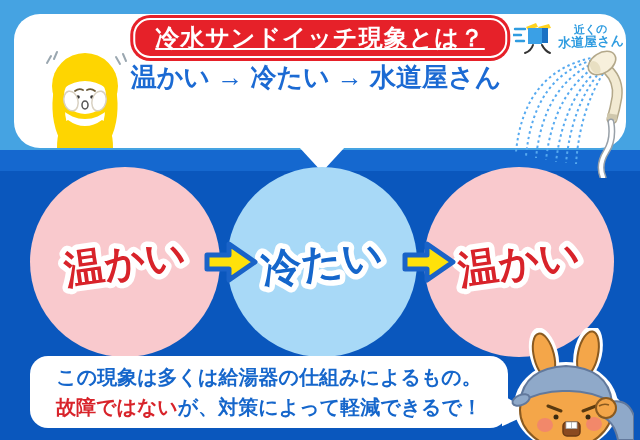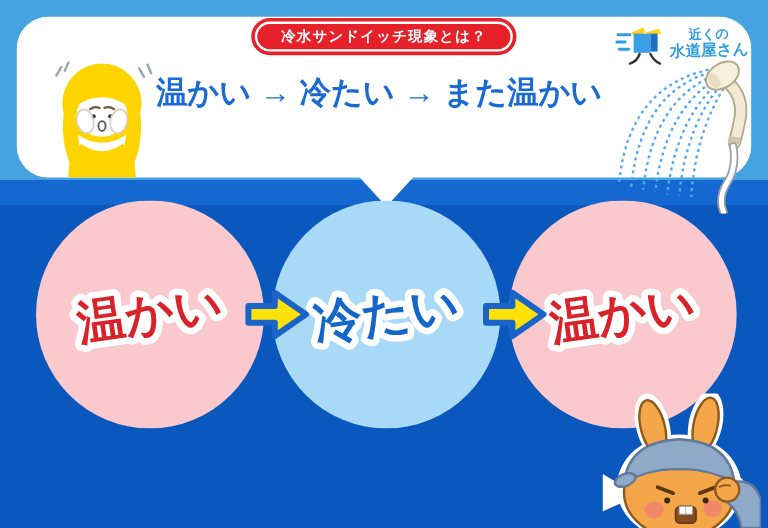--- a/index.html
+++ b/index.html
@@ -24,7 +24,7 @@
   }
   .title-pill .inner{
     border:2px solid #ffffff;border-radius:17px;padding:2px 20px;
-    color:#ffffff;font-size:12px;font-weight:bold;letter-spacing:1px;
+    color:#ffffff;font-size:24px;font-weight:bold;letter-spacing:1px;text-decoration:underline;
   }
   .logo{
     position:absolute;right:16px;top:16px;display:flex;align-items:center;gap:3px;z-index:2;

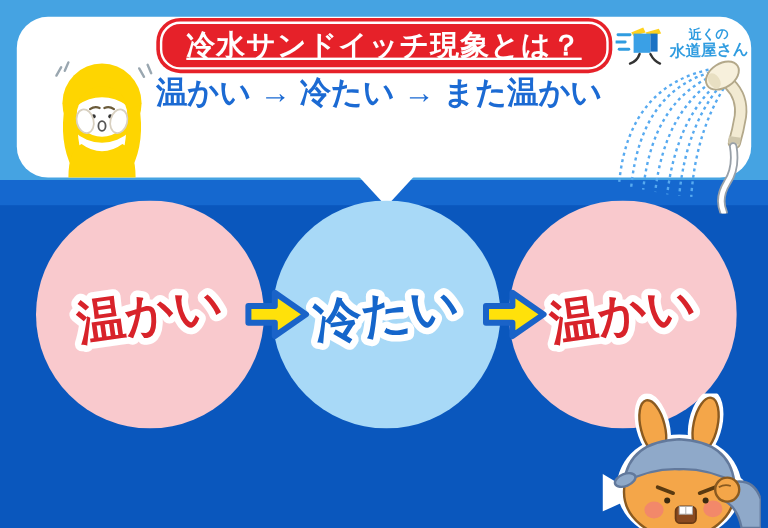--- a/index.html
+++ b/index.html
@@ -97,7 +97,7 @@
   </div>
 
   <div class="bubble-text">
-    <div>温かい → 冷たい → また温かい</div>
+    <div>温かい → 冷たい → 水道屋さん</div>
   </div>
 
   <svg class="woman" width="96" height="106" viewBox="0 0 96 106">

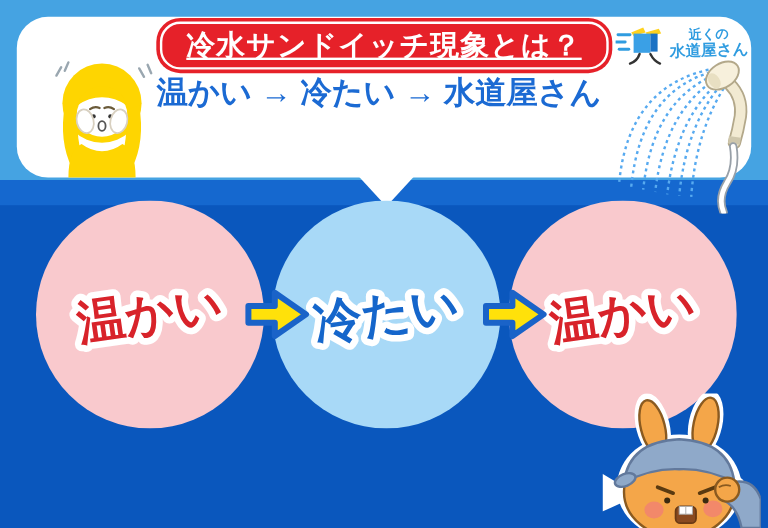--- a/index.html
+++ b/index.html
@@ -167,6 +167,10 @@
     <path d="M4,16 L26,16 L26,5 L52,23 L26,41 L26,30 L4,30 Z" fill="#ffe10a" stroke="#1a63c8" stroke-width="5" stroke-linejoin="round"></path>
   </svg>
 
+  <div class="footer-box">
+    <div class="blue">この現象は多くは給湯器の仕組みによるもの。</div>
+    <div><span class="red">故障ではない</span><span class="blue">が、対策によって軽減できるで！</span></div>
+  </div>
   <div class="footer-tail"></div>
 
   <svg class="rabbit" width="130" height="112" viewBox="0 0 130 112">

